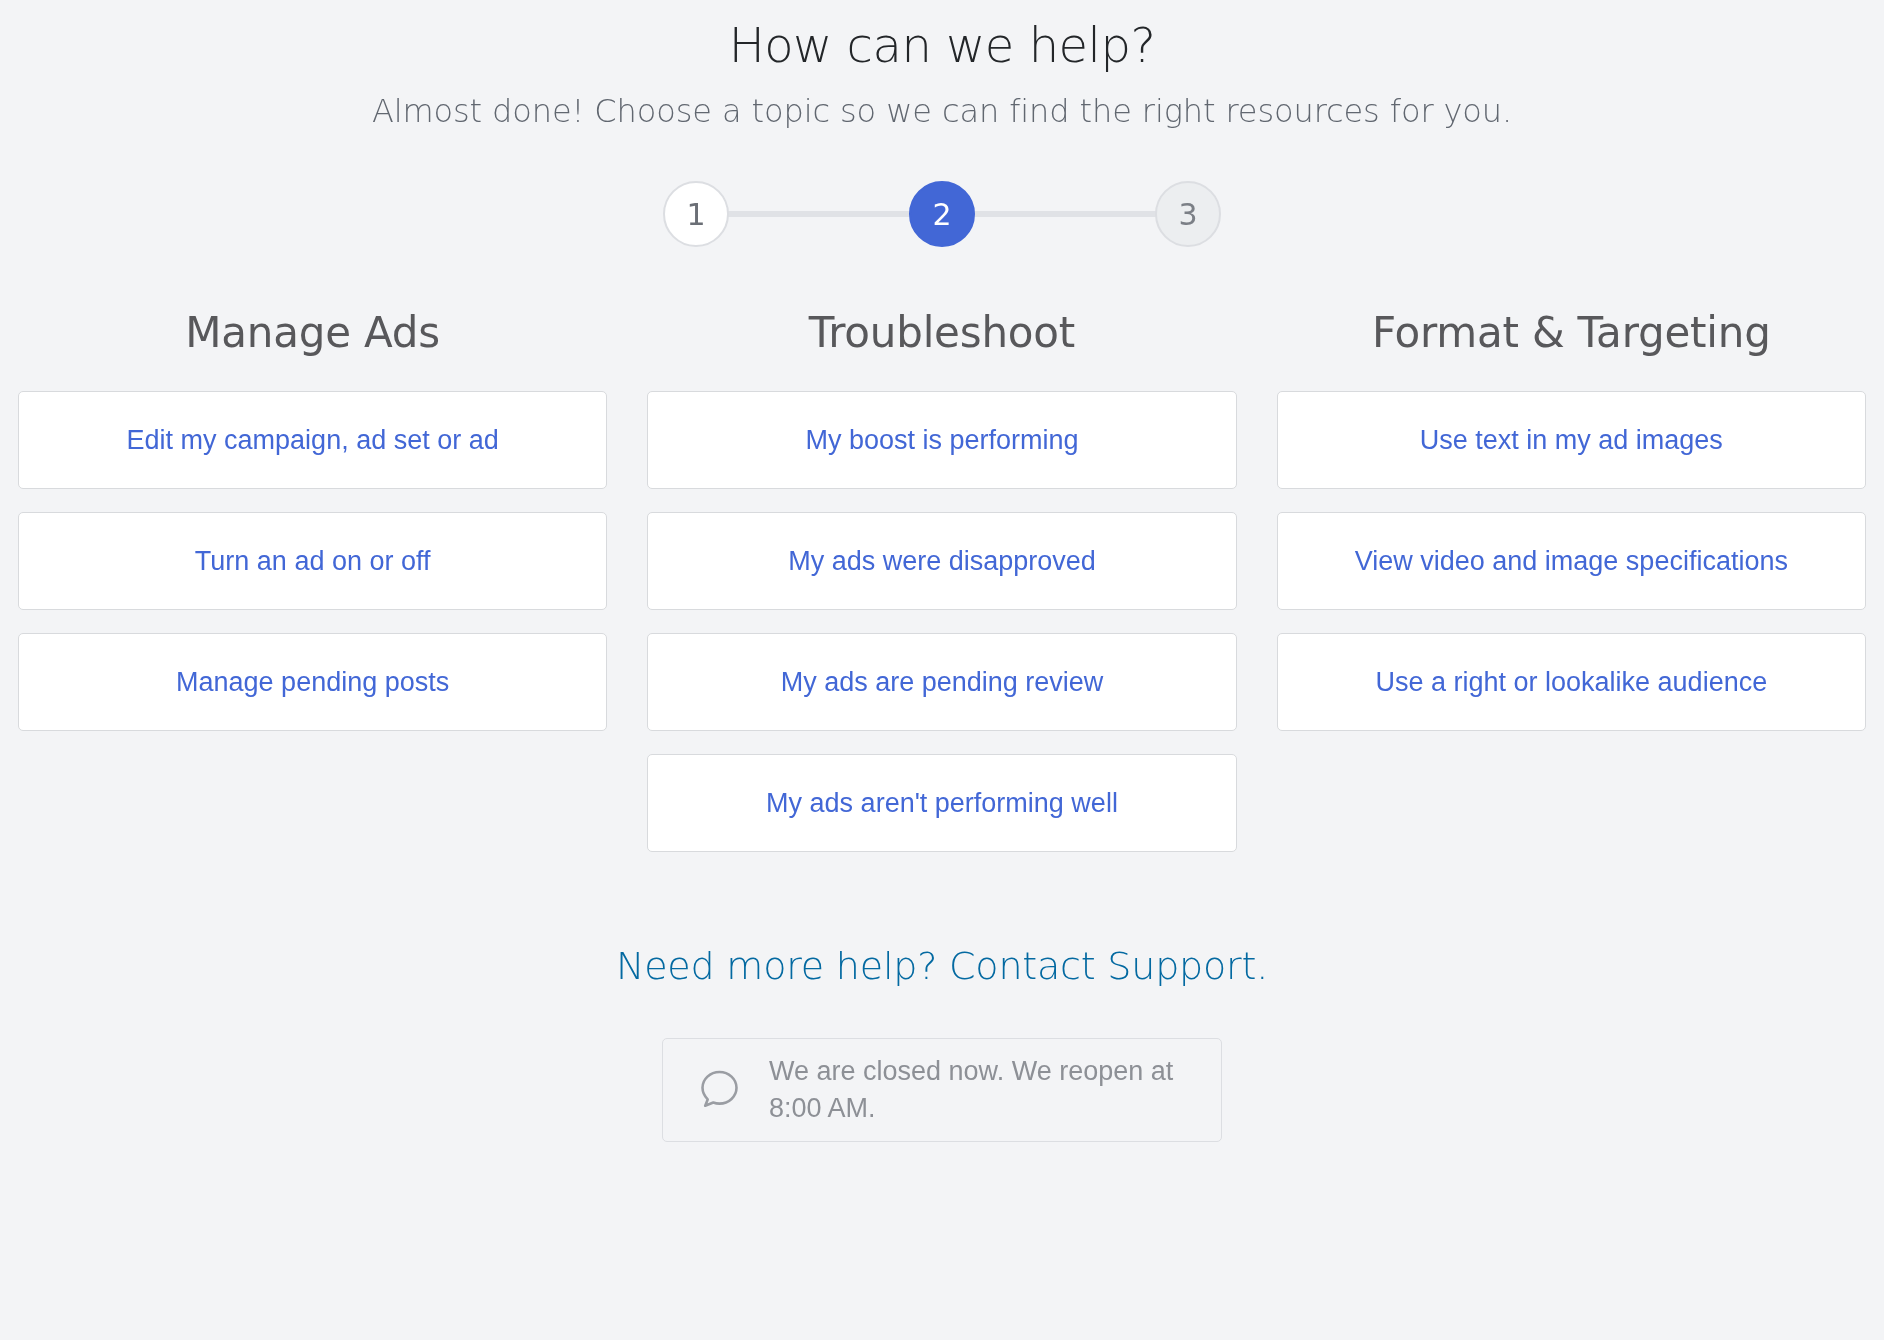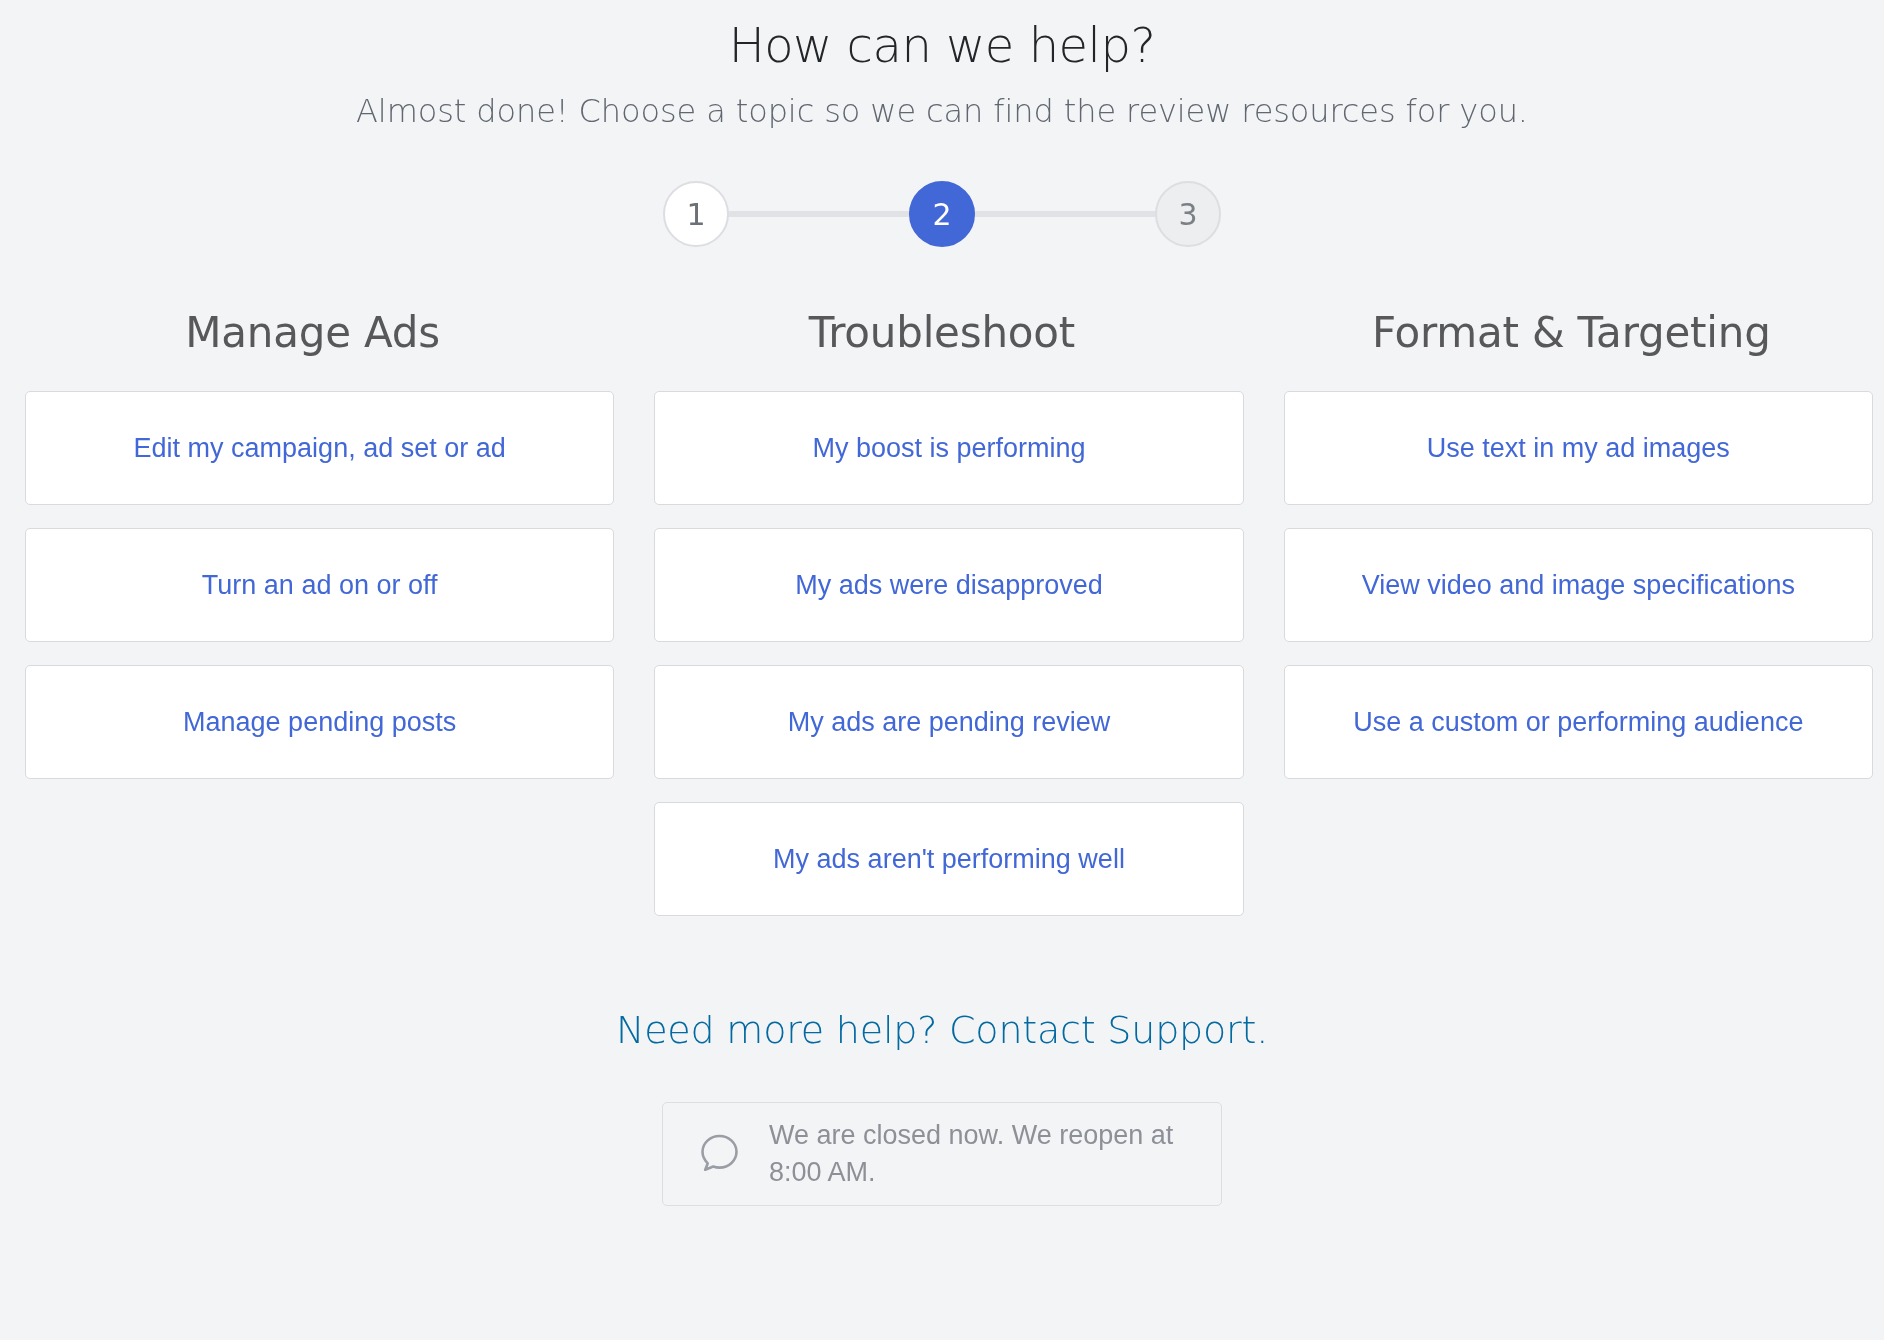--- a/index.html
+++ b/index.html
@@ -192,7 +192,7 @@
 
   <div class="header">
     <h1 class="page-title">How can we help?</h1>
-    <p class="page-subtitle">Almost done! Choose a topic so we can find the review resources for you.</p>
+    <p class="page-subtitle">Almost done! Choose a topic so we can find the right resources for you.</p>
   </div>
 
   <div class="stepper">

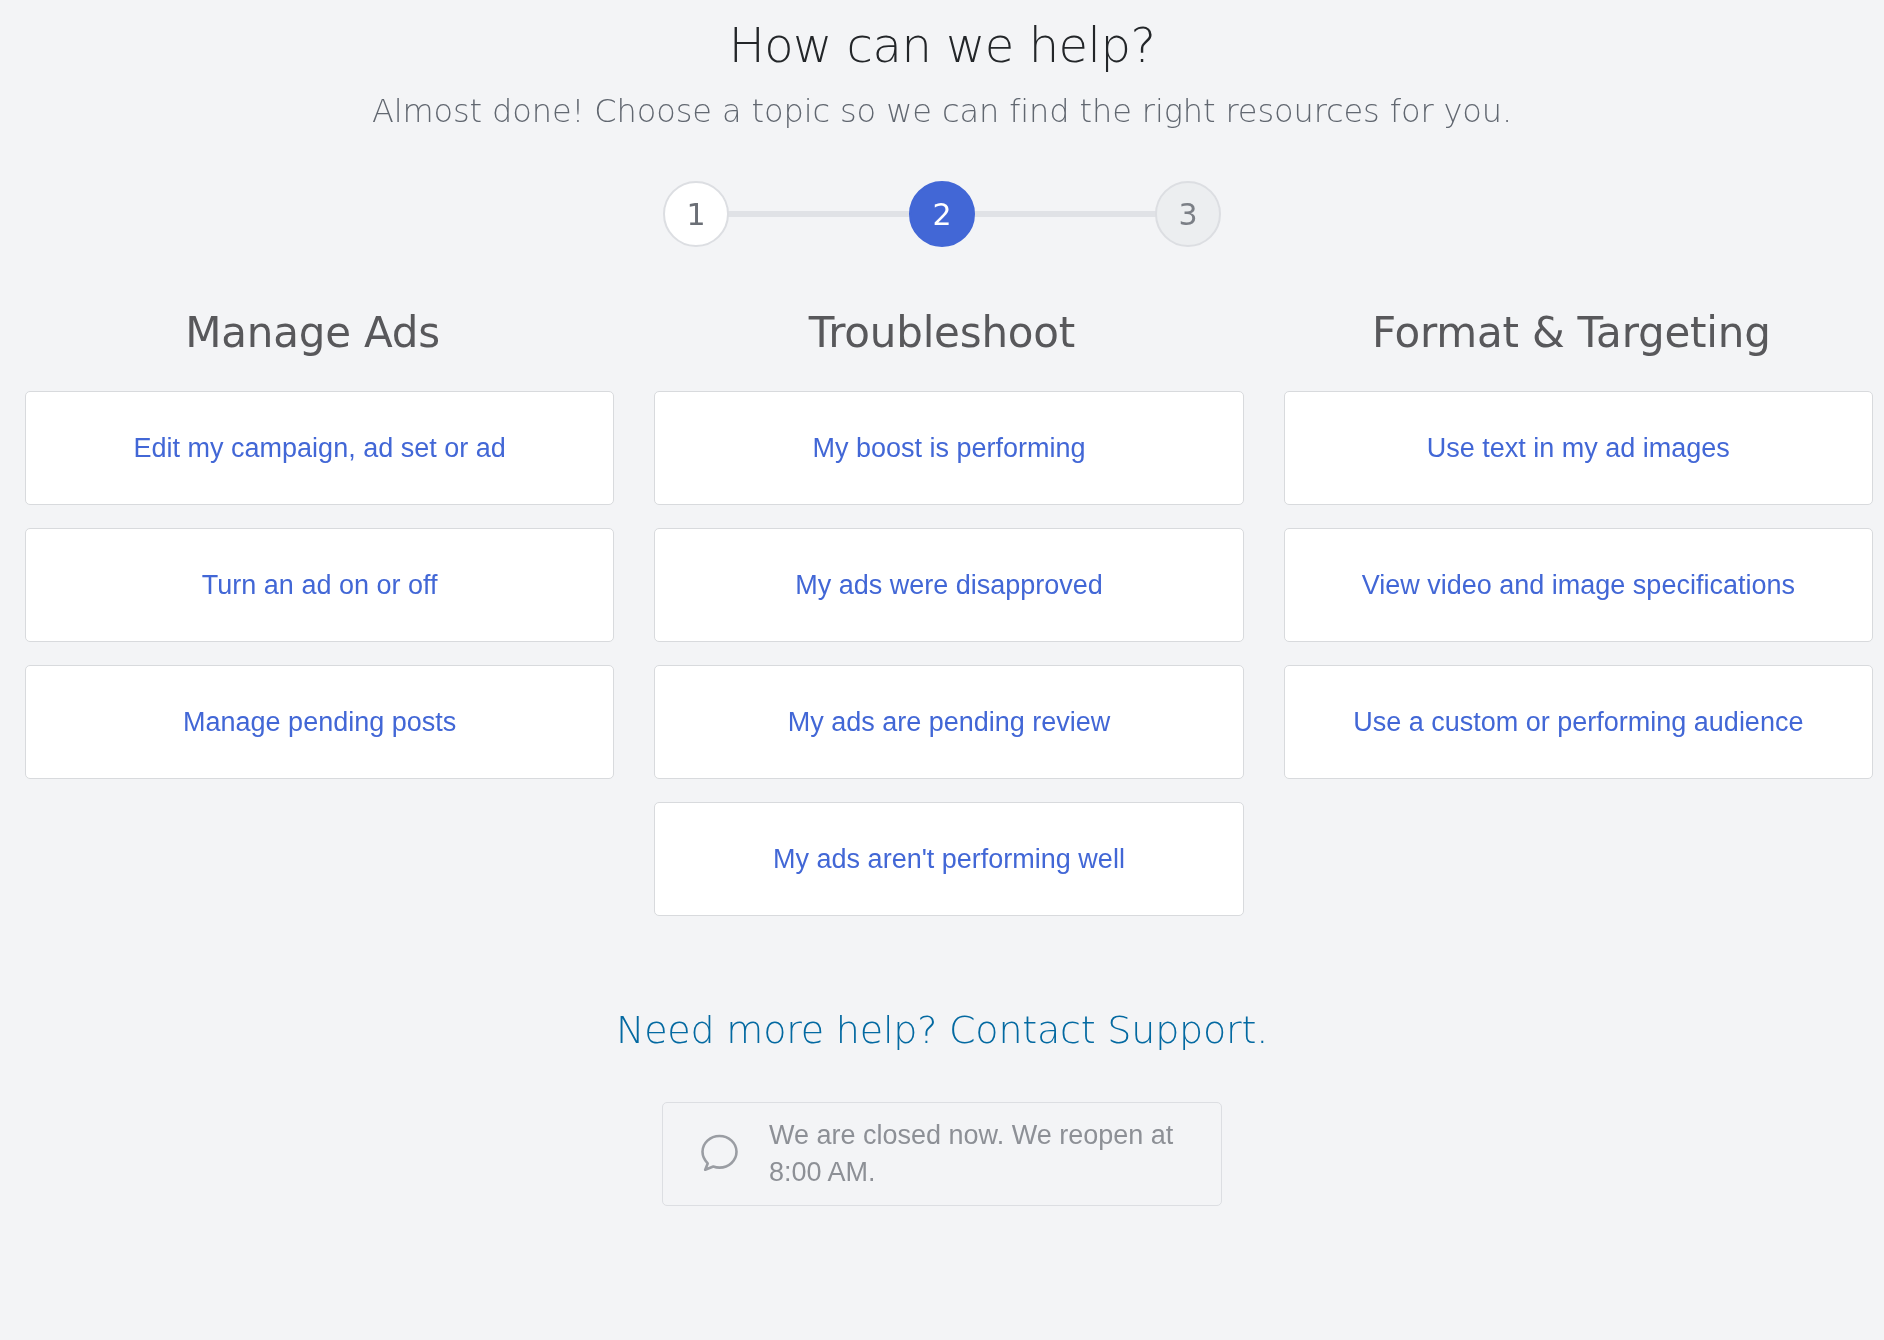--- a/index.html
+++ b/index.html
@@ -124,7 +124,7 @@
     justify-content: center;
     width: 100%;
     box-sizing: border-box;
-    height: 114px;
+    height: 98px;
     background: #ffffff;
     border: 1px solid #d8dadd;
     border-radius: 5px;
@@ -137,7 +137,6 @@
     text-align: center;
     padding: 0 12px;
     line-height: 1.2;
-    margin-left: 7px;
   }
   .topic-btn:last-child { margin-bottom: 0; }
 

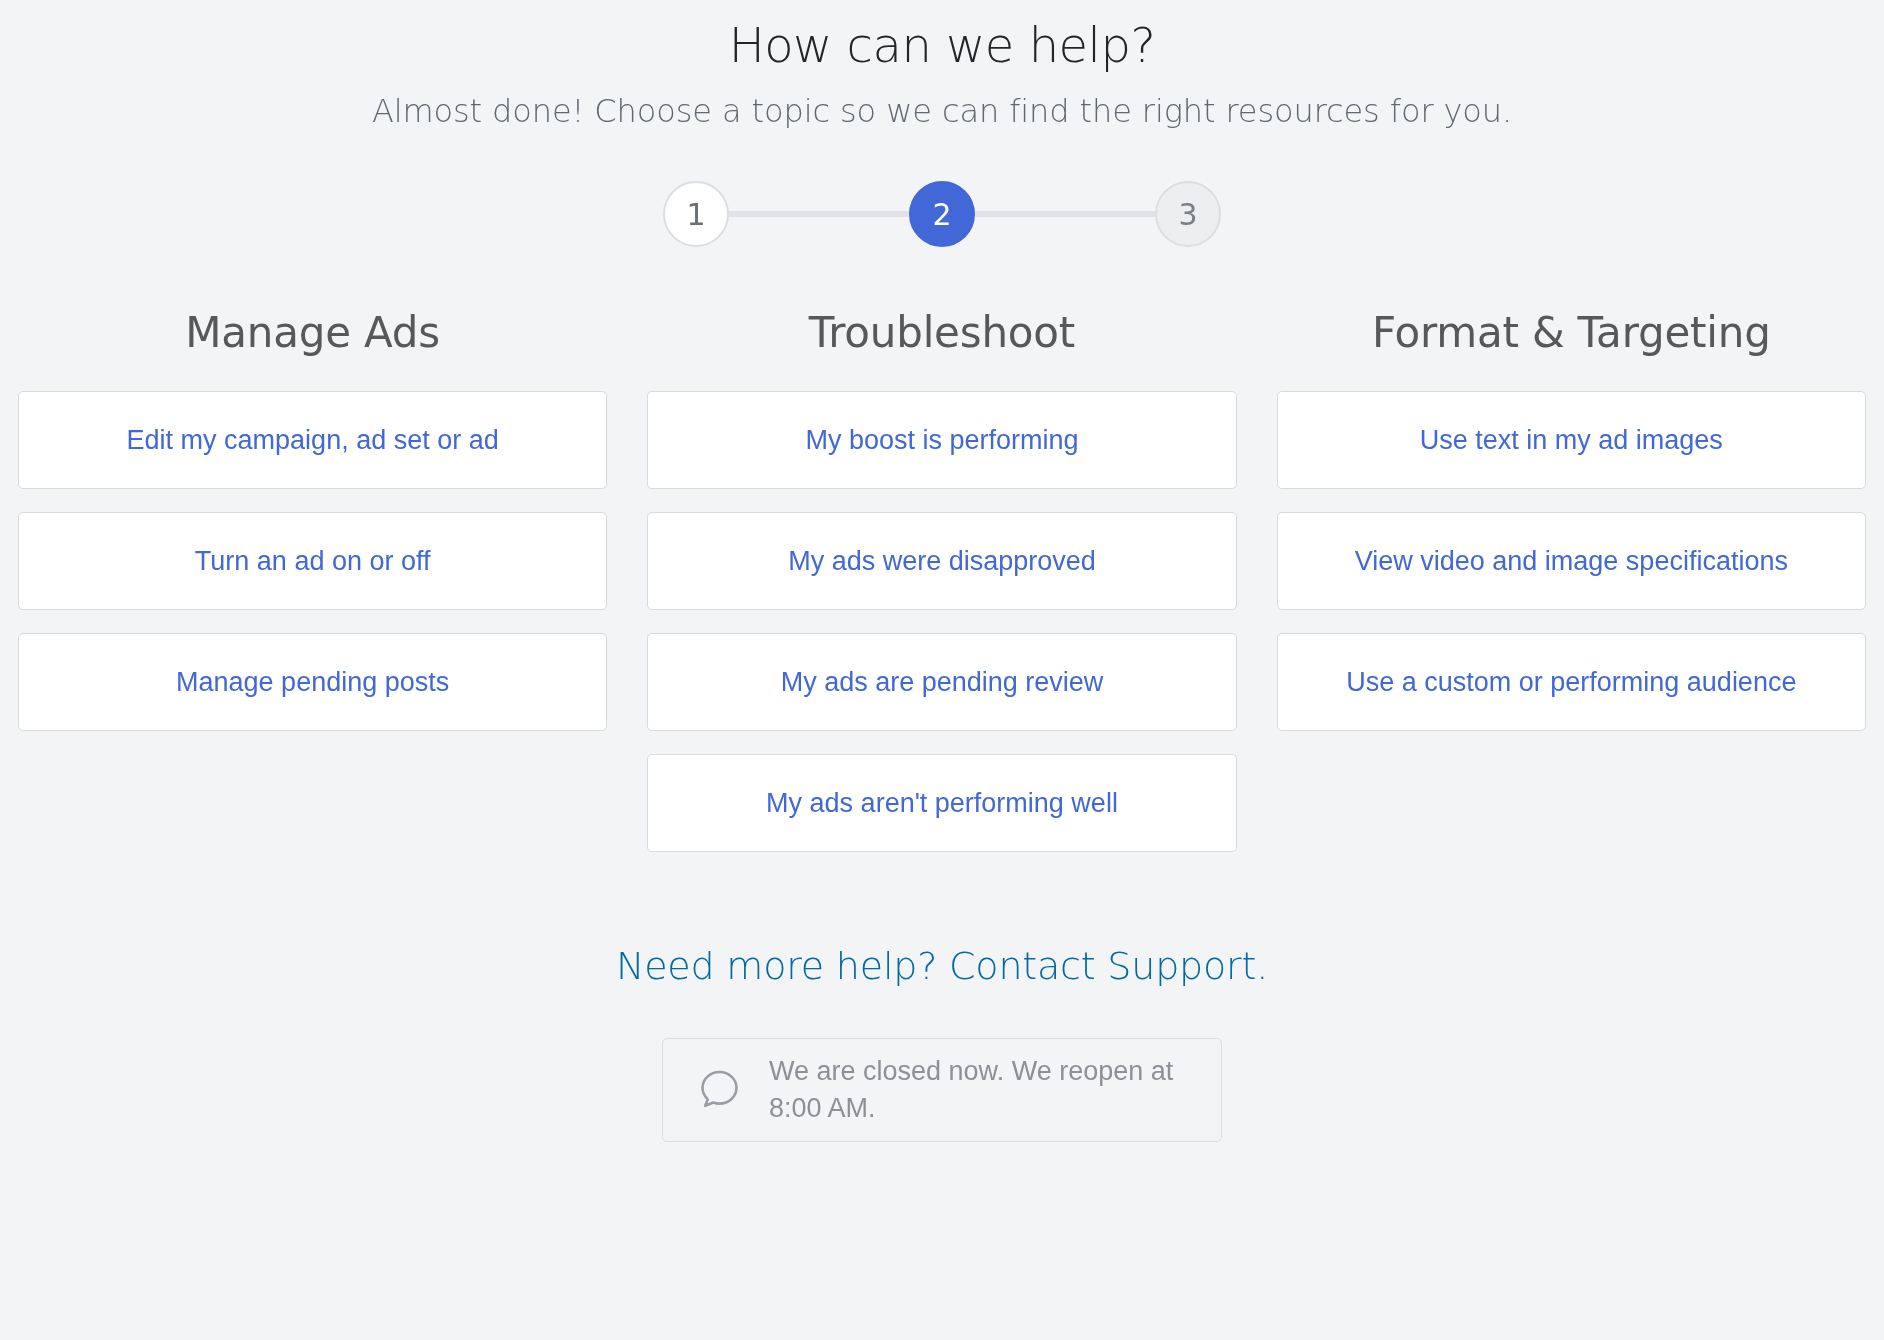--- a/index.html
+++ b/index.html
@@ -223,7 +223,7 @@
       <h2 class="column-title">Format &amp; Targeting</h2>
       <button class="topic-btn">Use text in my ad images</button>
       <button class="topic-btn">View video and image specifications</button>
-      <button class="topic-btn">Use a custom or performing audience</button>
+      <button class="topic-btn">Use a right or lookalike audience</button>
     </div>
 
   </div>

